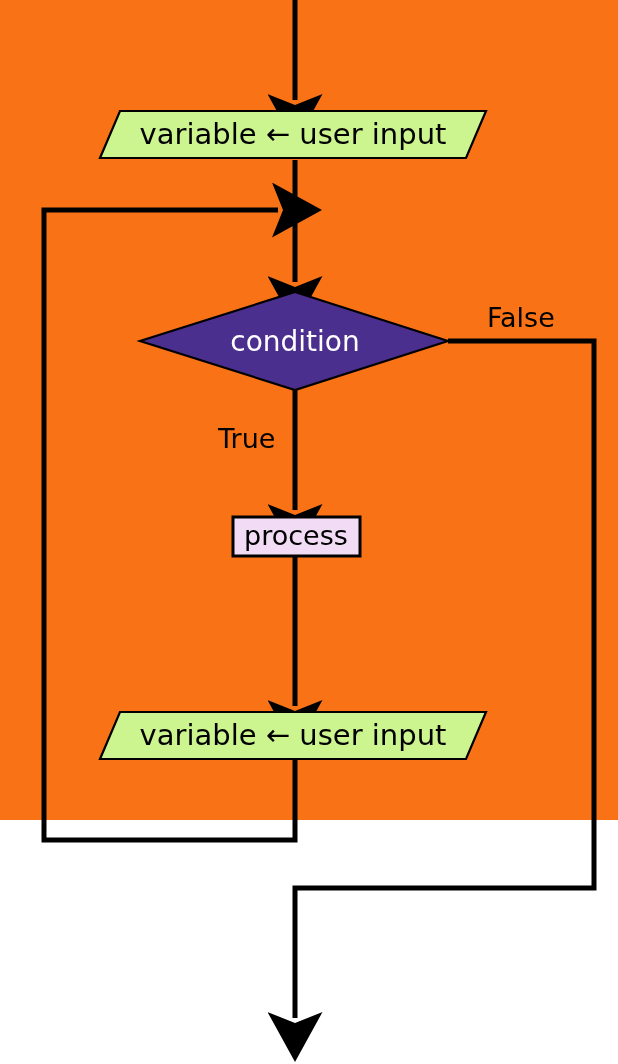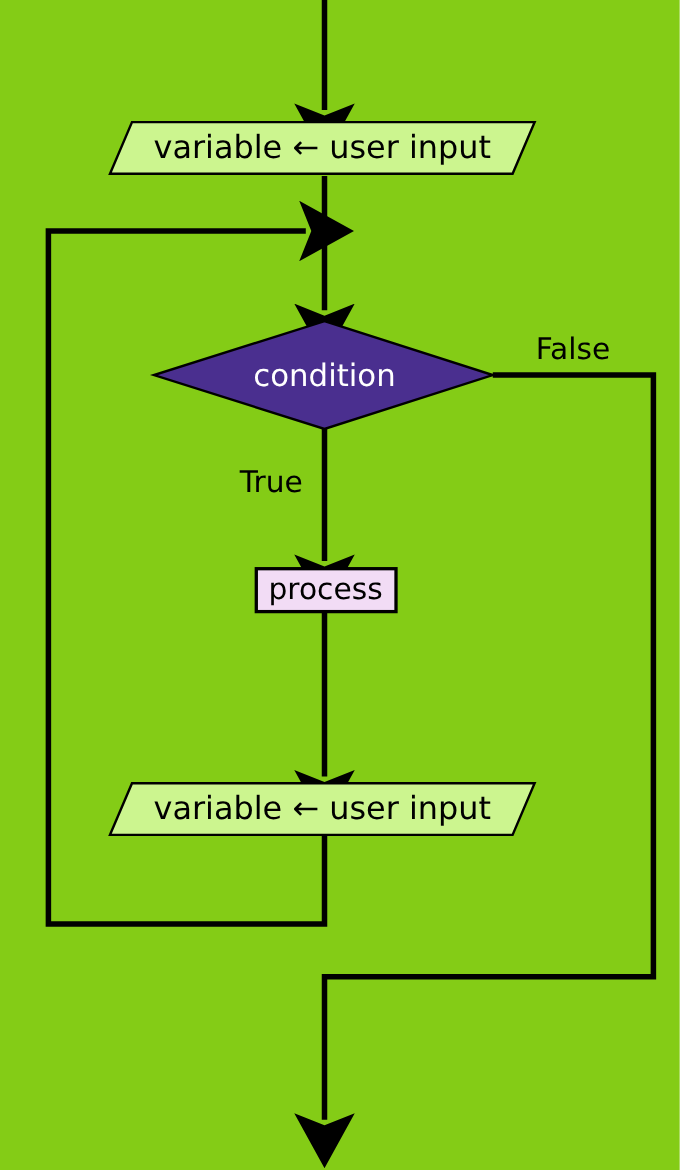--- a/index.html
+++ b/index.html
@@ -16,8 +16,8 @@
   #flowchart-root {
     position: relative;
     width: 618px;
-    height: 1064px;
-    background: #84cc16;
+    height: 820px;
+    background: #f97316;
   }
   svg.flow-svg {
     display: block;

